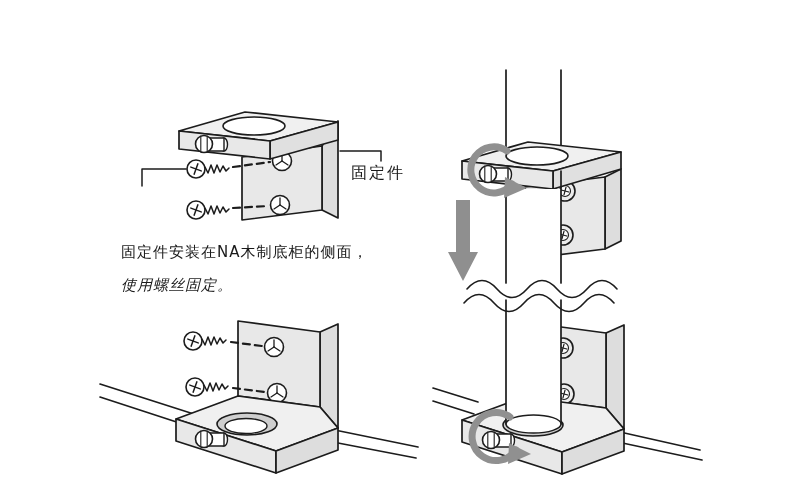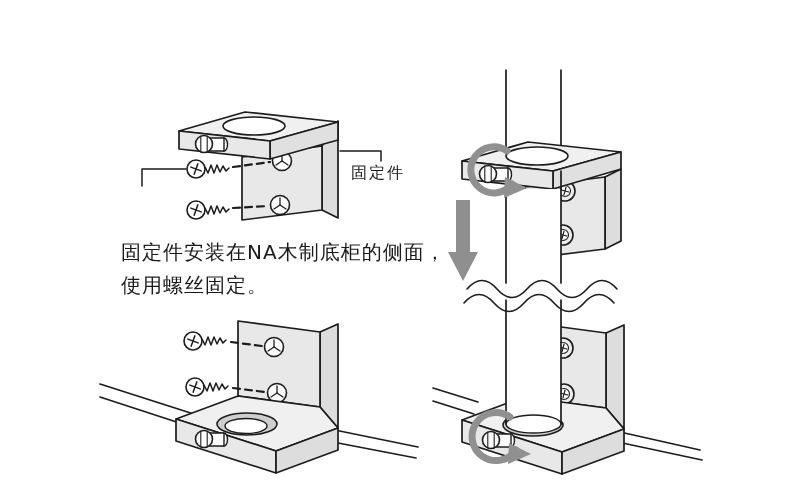--- a/index.html
+++ b/index.html
@@ -8,7 +8,7 @@
   #diagram{position:absolute;left:0;top:0;}
   .lbl{position:absolute;color:#1a1a1a;white-space:nowrap;}
   .callout{font-size:16px;letter-spacing:2px;}
-  .caption{font-size:20px;letter-spacing:1px;line-height:33px;}
+  .caption{font-size:15px;letter-spacing:1px;line-height:33px;}
 </style>
 </head>
 <body>

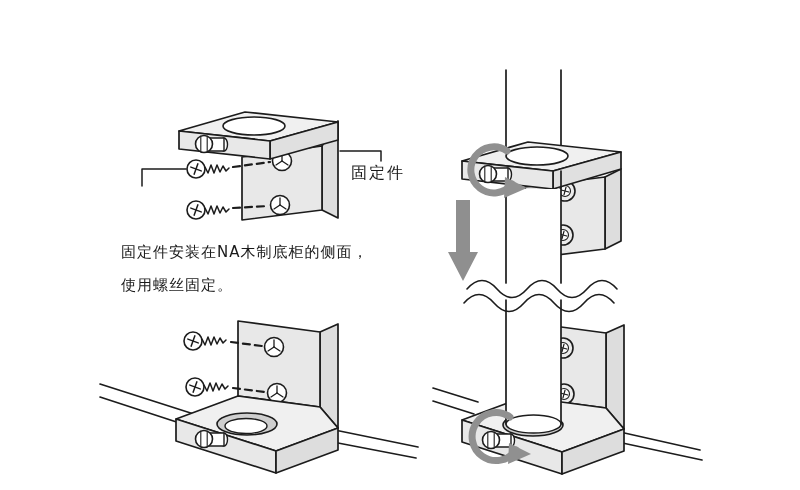--- a/index.html
+++ b/index.html
@@ -180,7 +180,7 @@
 
 <div class="lbl caption" style="left:121px;top:236px;">固定件安装在NA木制底柜的侧面，</div>
 
-<div class="lbl caption" style="left:121px;top:269px;">使用螺丝固定。</div>
+<div class="lbl caption" style="left:121px;top:269px;font-style:italic;">使用螺丝固定。</div>
 
 </div>
 

